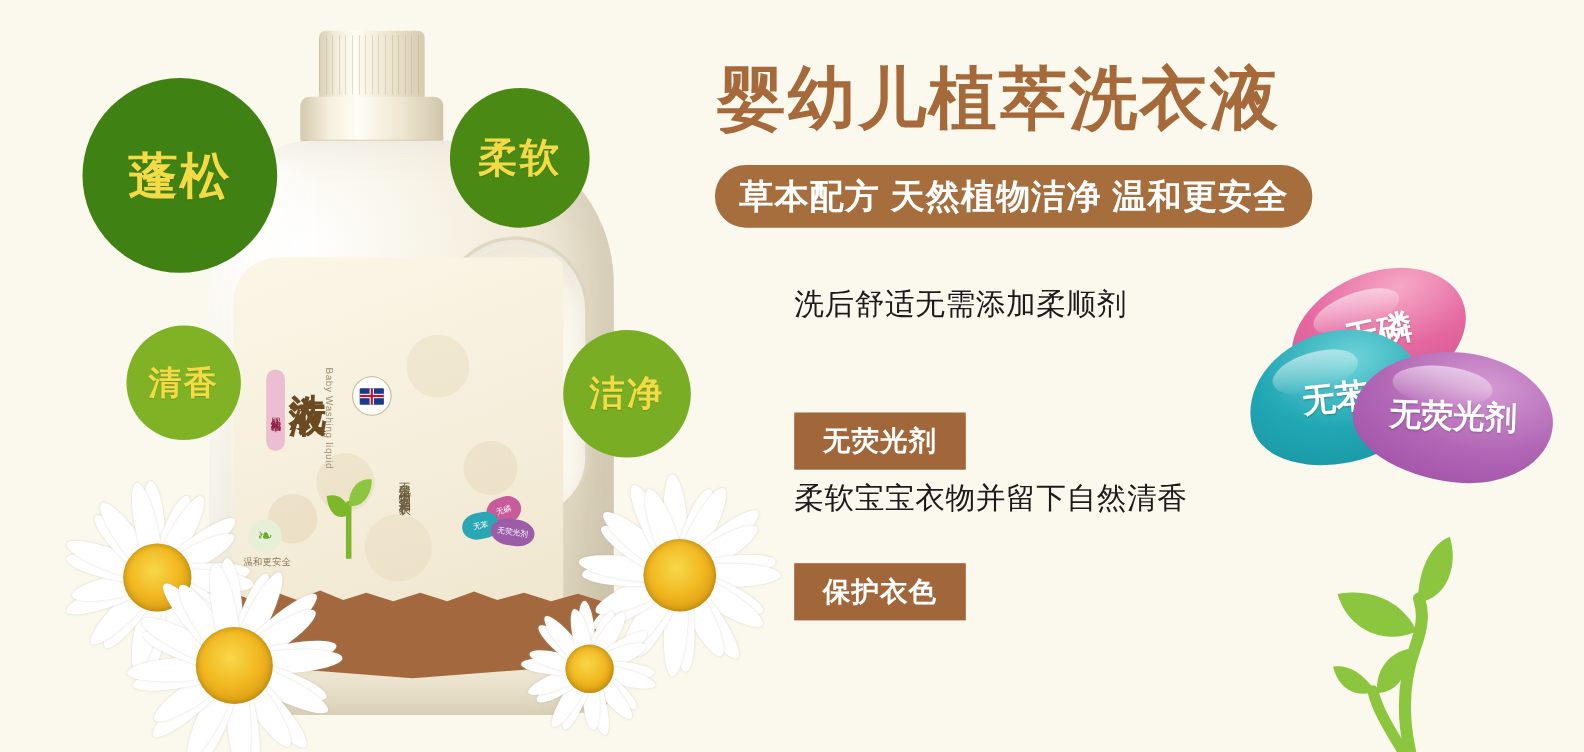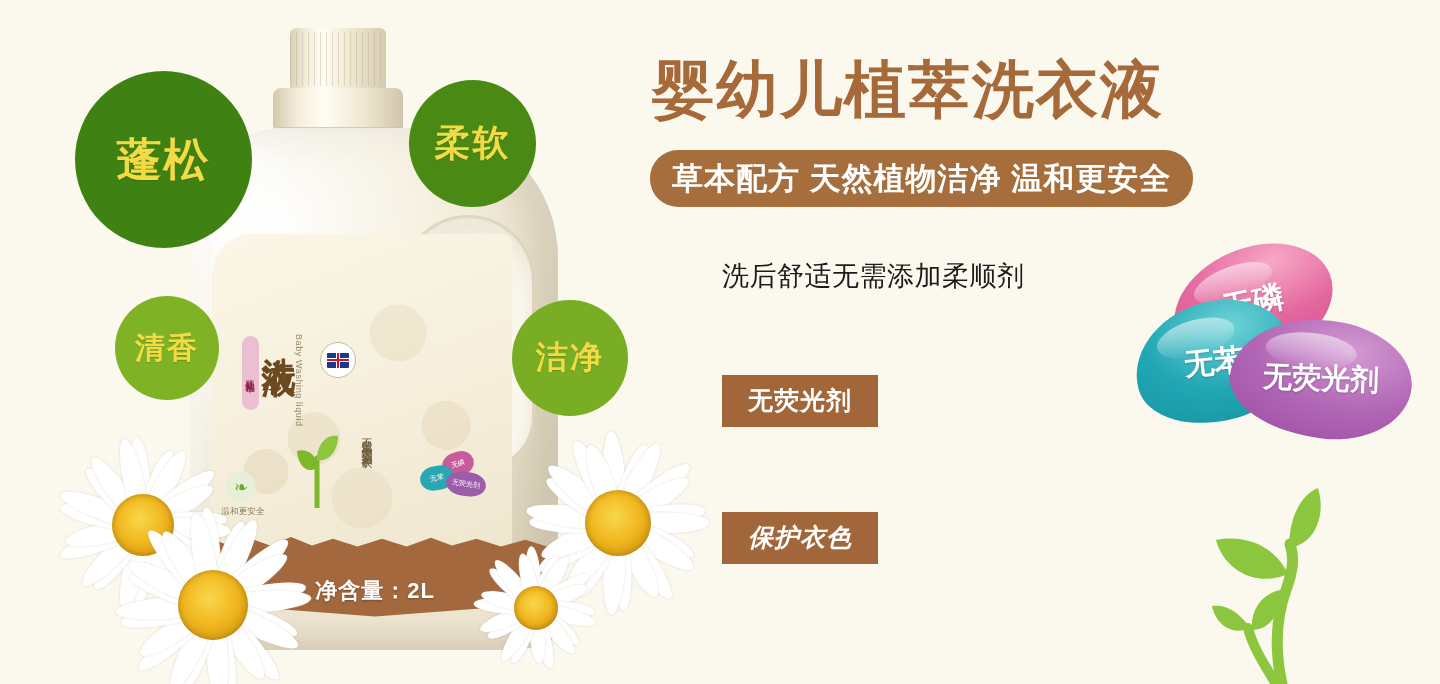--- a/index.html
+++ b/index.html
@@ -431,6 +431,7 @@
     </div>
     <div class="feat f2">
       <div class="feat-tag">无荧光剂</div>
+      <div class="feat-desc">柔软宝宝衣物并留下自然清香</div>
     </div>
     <div class="feat f3">
       <div class="feat-tag">保护衣色</div>

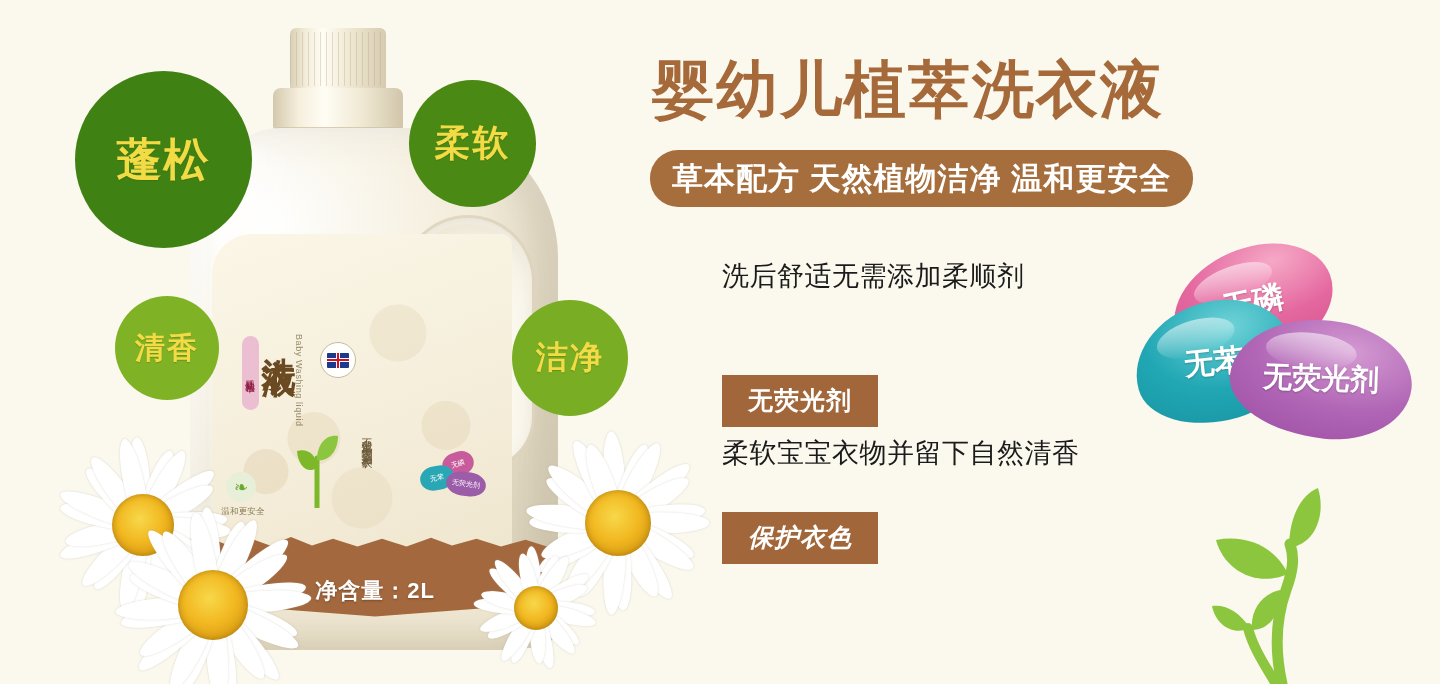--- a/index.html
+++ b/index.html
@@ -205,7 +205,7 @@
   }
   .f1 { top:250px; }
   .f2 { top:375px; }
-  .f3 { top:512px;font-style:italic; }
+  .f3 { top:512px; }
 
   
   .badges { position:absolute; left:500px; top:242px; width:300px; height:220px; }

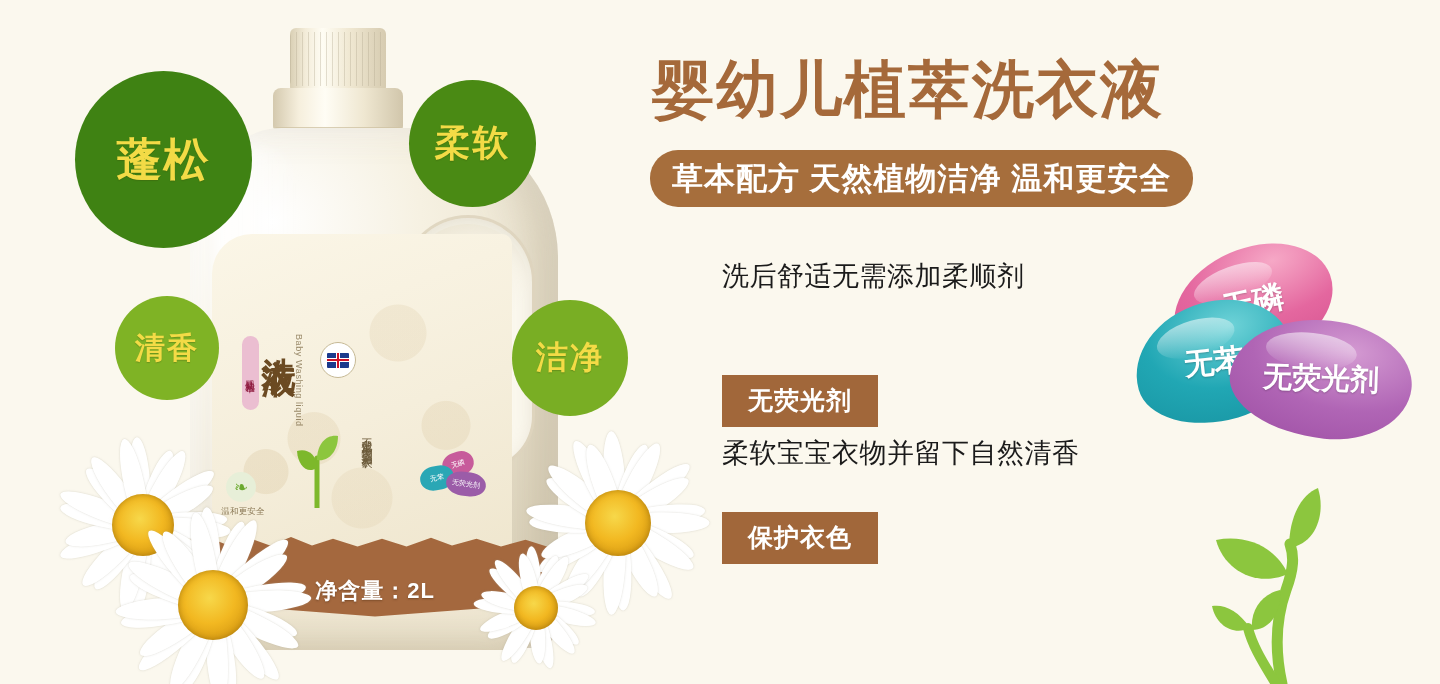--- a/index.html
+++ b/index.html
@@ -295,7 +295,6 @@
 
       <div class="bottle-bottom"></div>
       <div class="soil"></div>
-      <div class="soil-txt">净含量：2L</div>
     </div>
 
     <div class="gcircle gc-peng">

